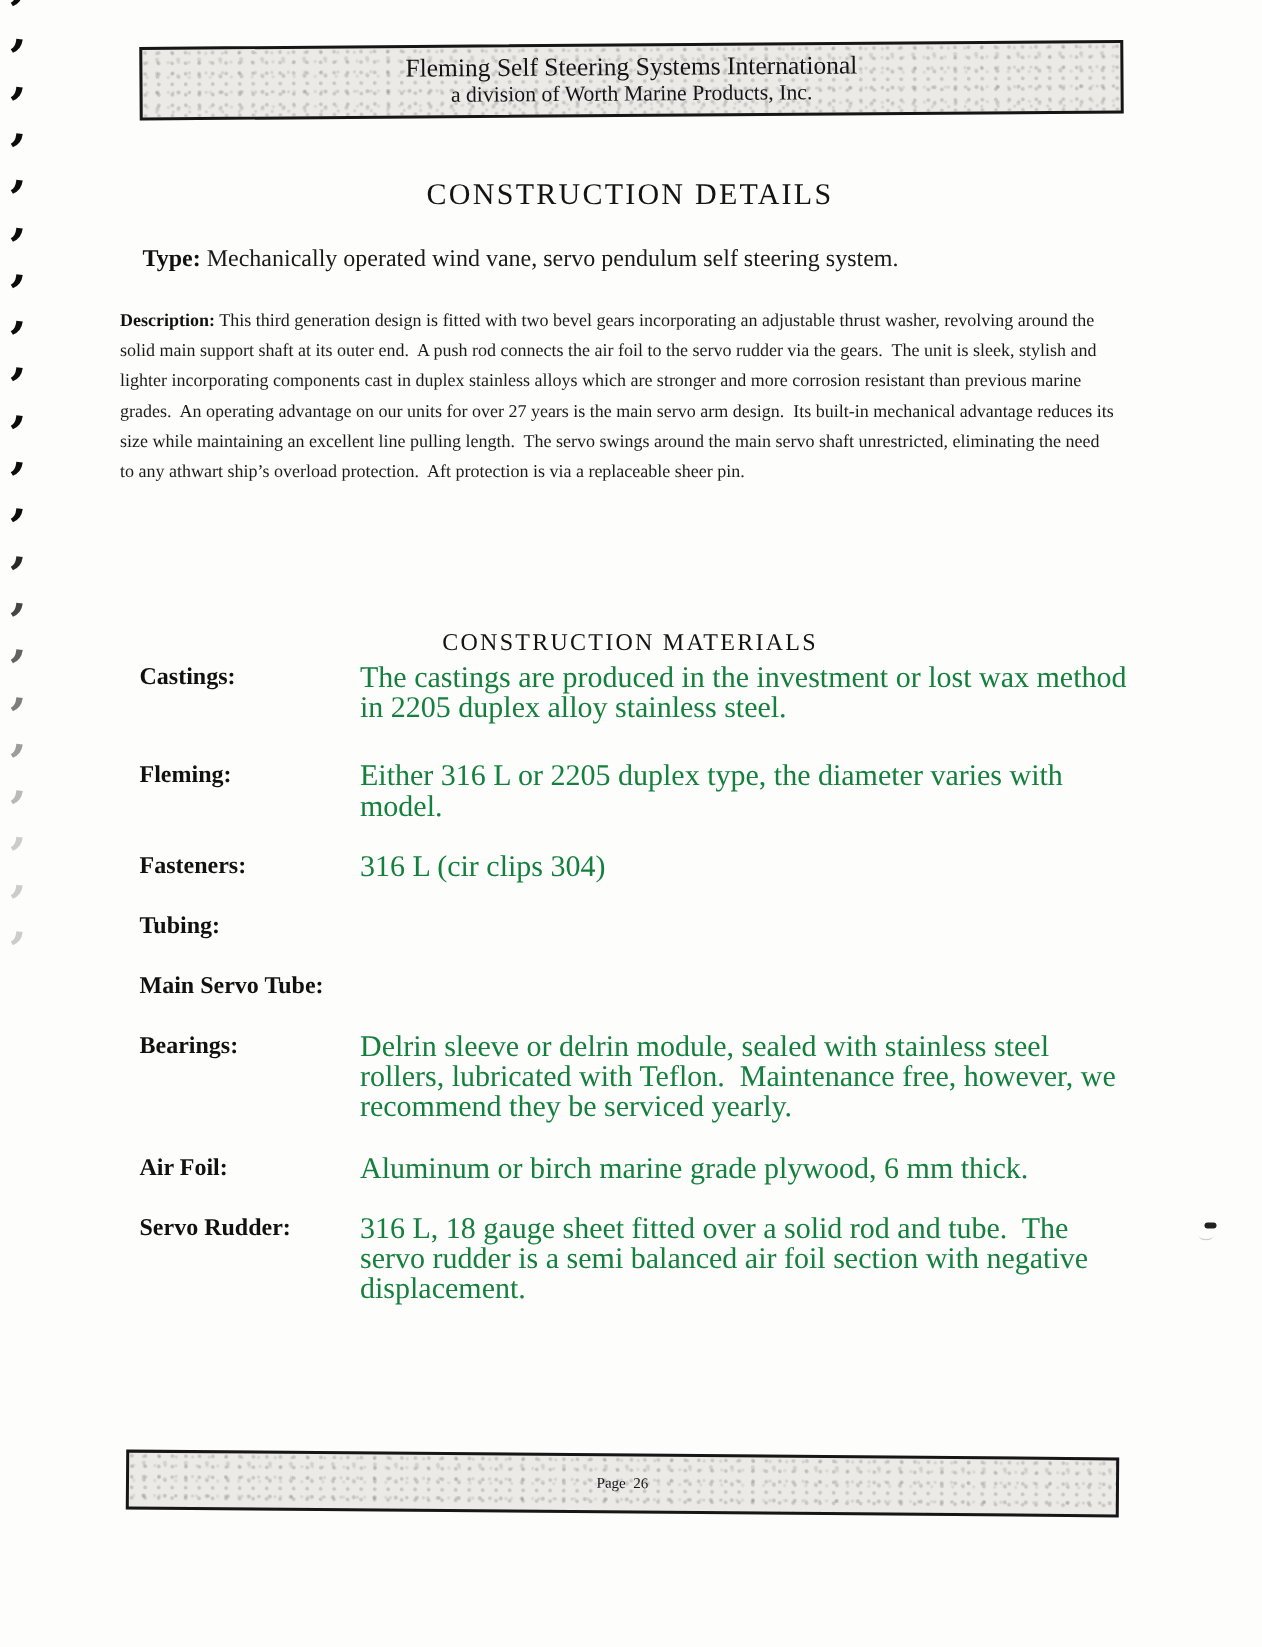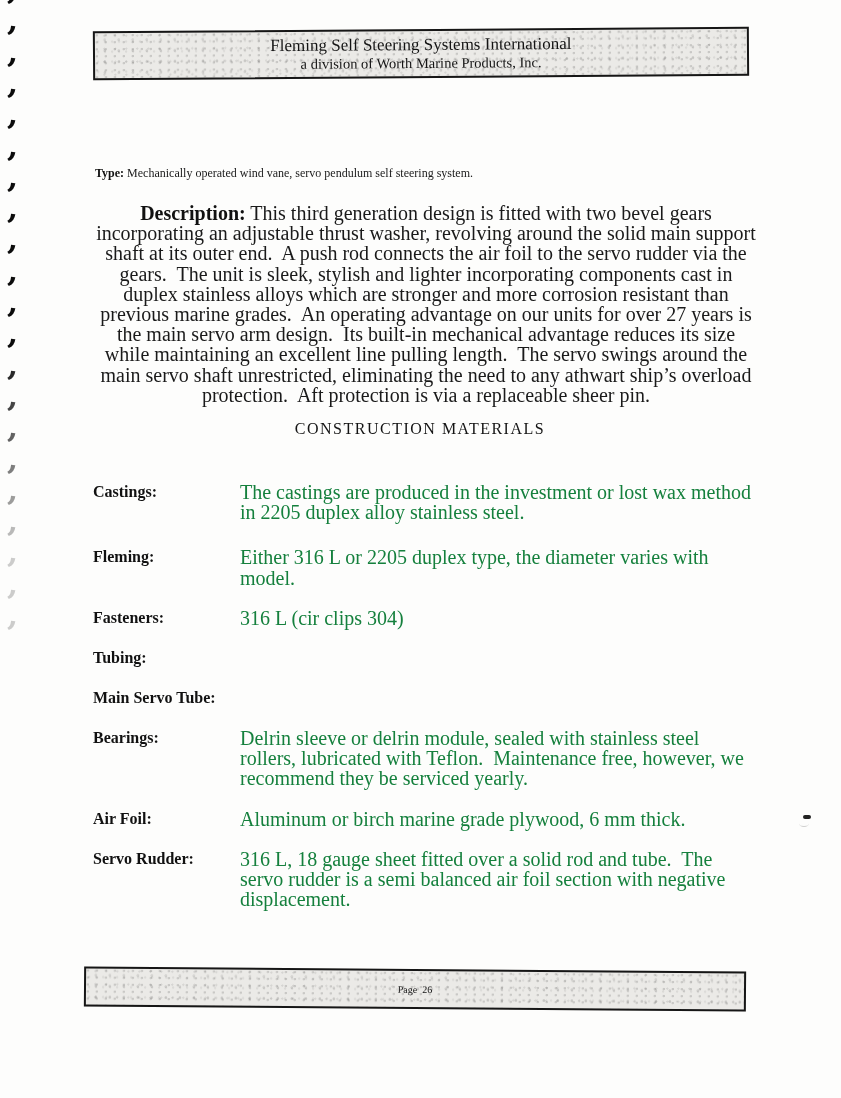--- a/index.html
+++ b/index.html
@@ -129,6 +129,7 @@
     <div class="hb-line2">a division of Worth Marine Products, Inc.</div>
   </div>
 
+  <div class="doc-title">CONSTRUCTION DETAILS</div>
 
   <div class="type-line"><b class="lbl">Type:</b><span> Mechanically operated wind vane, servo pendulum self steering system.</span></div>
 

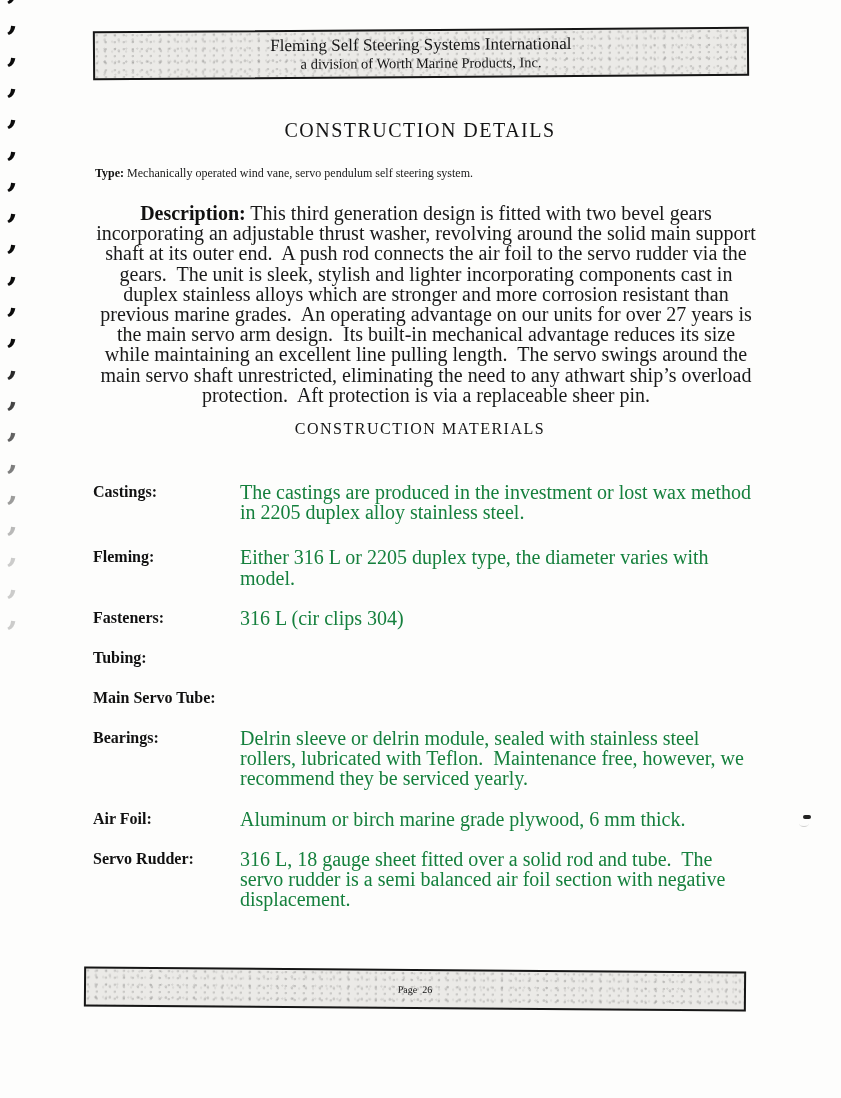--- a/index.html
+++ b/index.html
@@ -62,7 +62,7 @@
   
   .type-line{
     position:absolute;left:95px;top:163px;width:670px;
-    font-size:12px;line-height:20px;white-space:pre-wrap;
+    font-size:16px;line-height:20px;white-space:pre-wrap;
   }
   .description{
     position:absolute;left:94px;top:203px;width:664px;

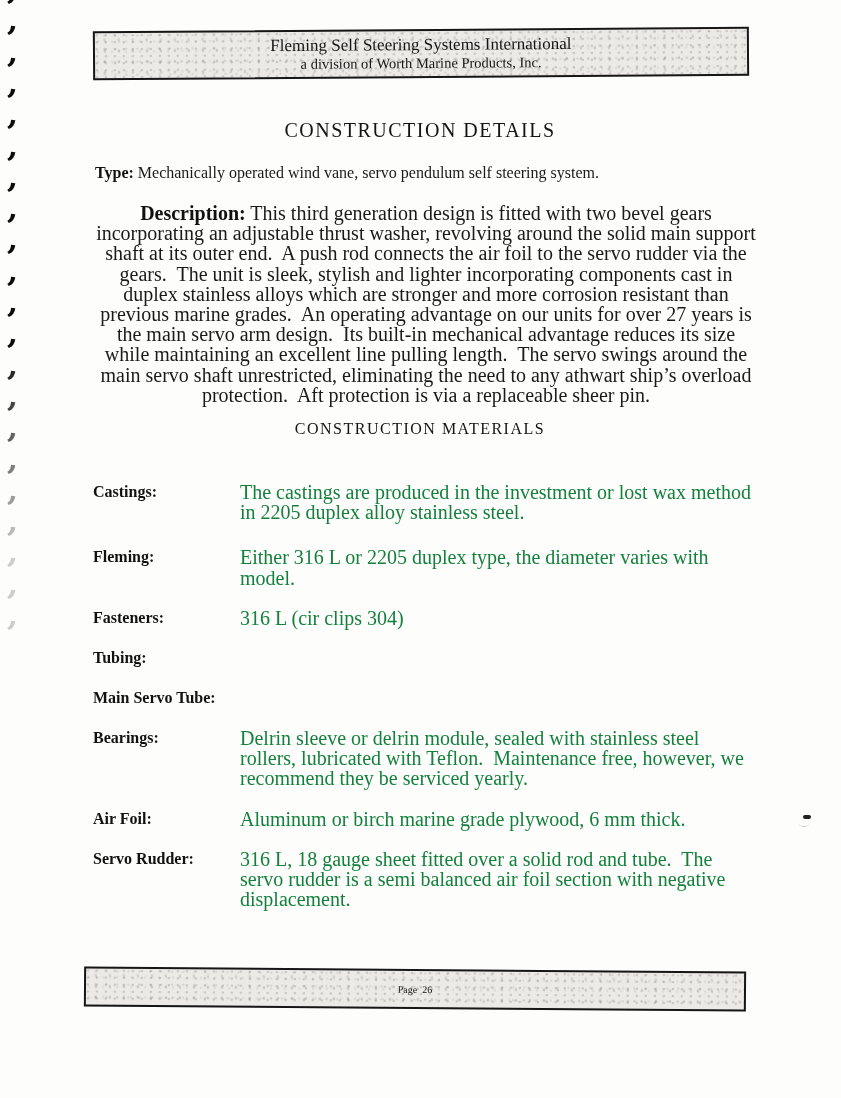--- a/index.html
+++ b/index.html
@@ -65,8 +65,8 @@
     font-size:16px;line-height:20px;white-space:pre-wrap;
   }
   .description{
-    position:absolute;left:94px;top:203px;width:664px;
-    font-size:20px;line-height:20.2px;white-space:pre-wrap;text-align:center;
+    position:absolute;left:80px;top:203px;width:664px;
+    font-size:12px;line-height:20.2px;white-space:pre-wrap;
   }
   b.lbl{font-weight:bold;color:#111;}
 

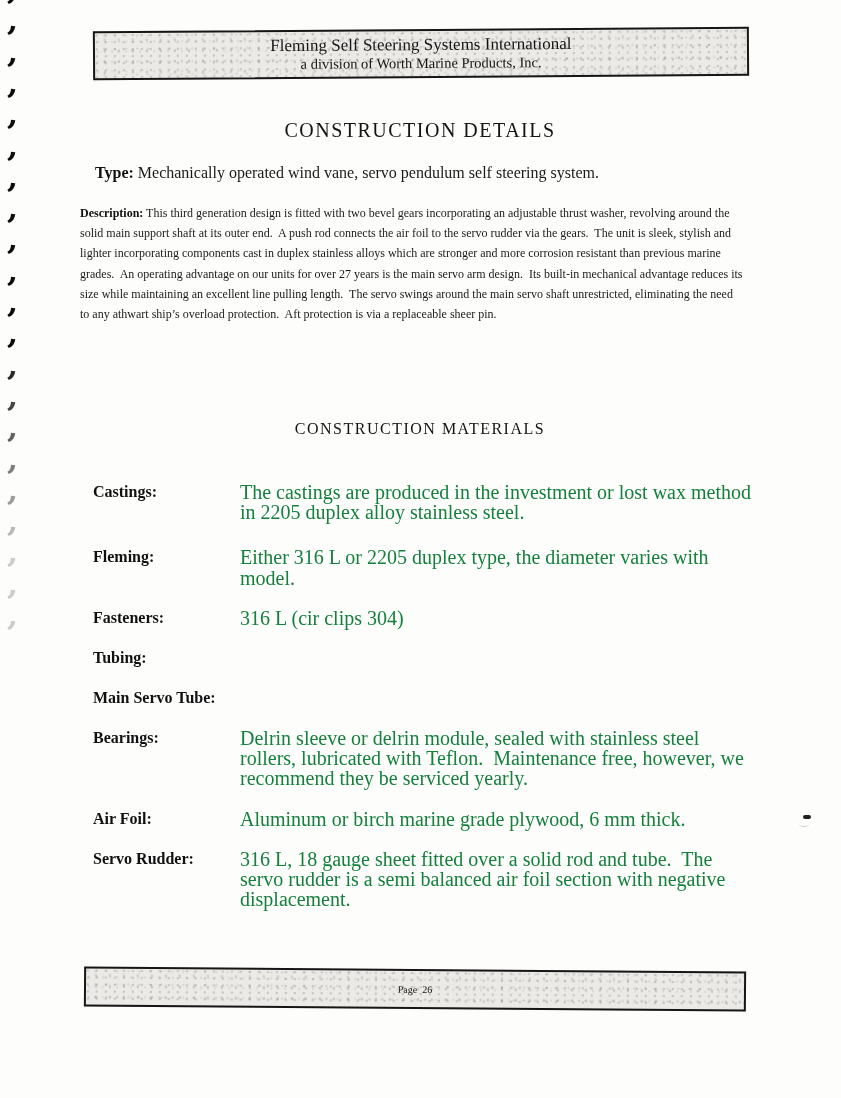--- a/index.html
+++ b/index.html
@@ -72,7 +72,7 @@
 
   
   .materials-list{
-    position:absolute;left:93px;top:482px;width:670px;
+    position:absolute;left:93px;top:442px;width:670px;
   }
   .mat-row{display:flex;align-items:flex-start;margin-bottom:20px;}
   .mat-row.first{margin-bottom:25px;}

